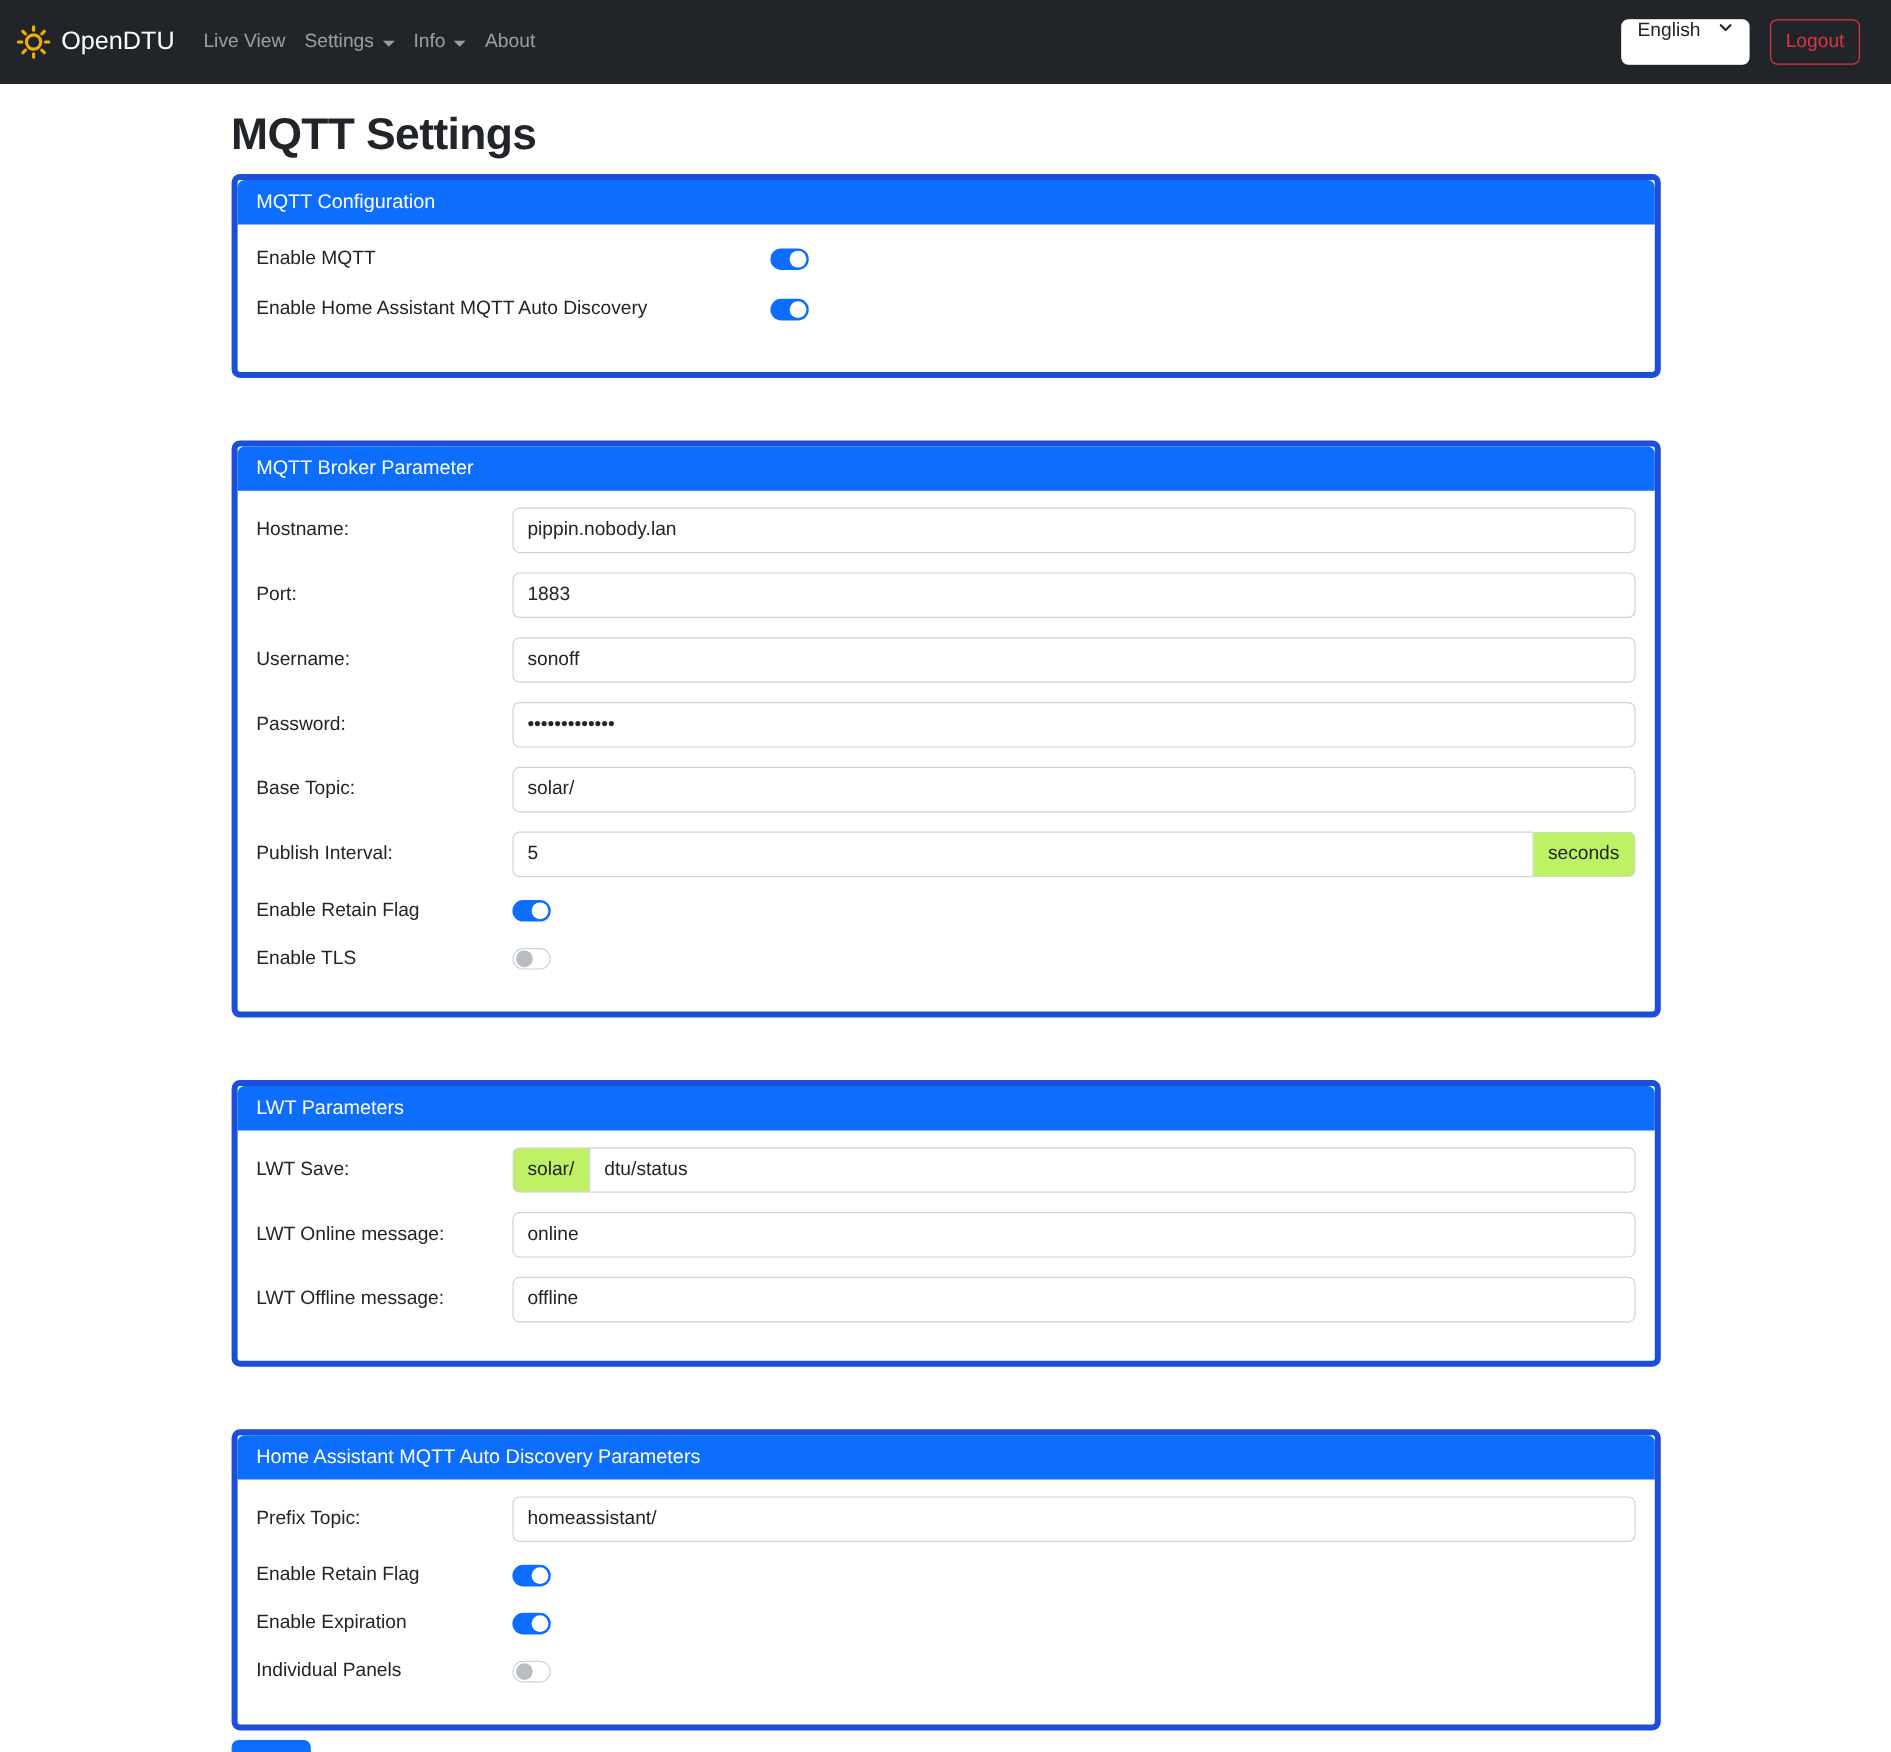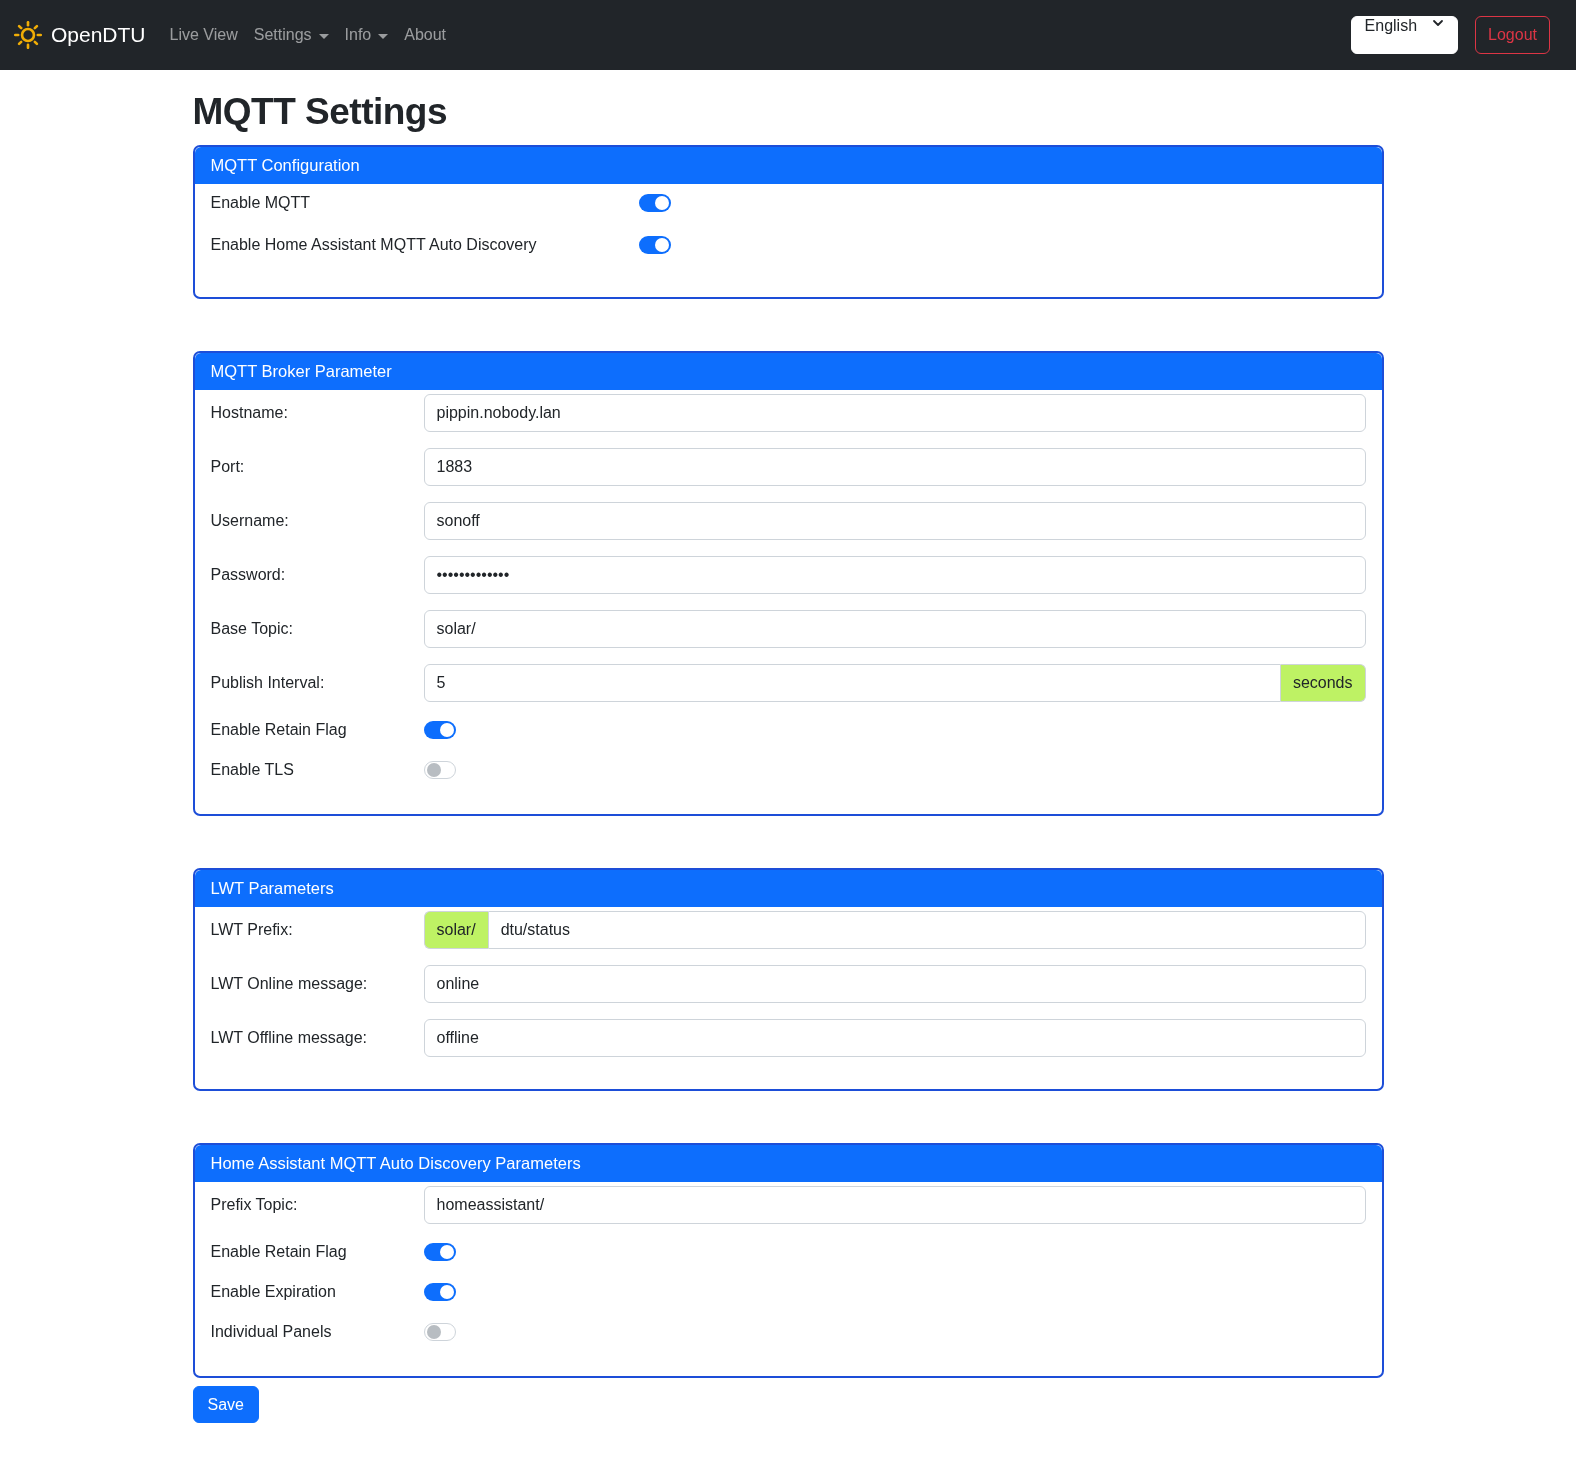--- a/index.html
+++ b/index.html
@@ -19,7 +19,7 @@
   main { width:1191px; margin:16px auto; }
   h1 { font-size:37px; font-weight:700; letter-spacing:-.5px; margin:21px 0 12px 0; color:#212529; }
 
-  .card { border:2px solid #1d4ed8; border-radius:7px; background:#fff; }
+  .card { border:5px solid #1d4ed8; border-radius:7px; background:#fff; }
   .card + .card { margin-top:52px; }
   .card-header { background:#0d6efd; color:#ffffff; font-size:16.5px; padding:9px 16px; border-radius:6px 6px 0 0; }
   .card-body { padding:4px 16px 16px 16px; }

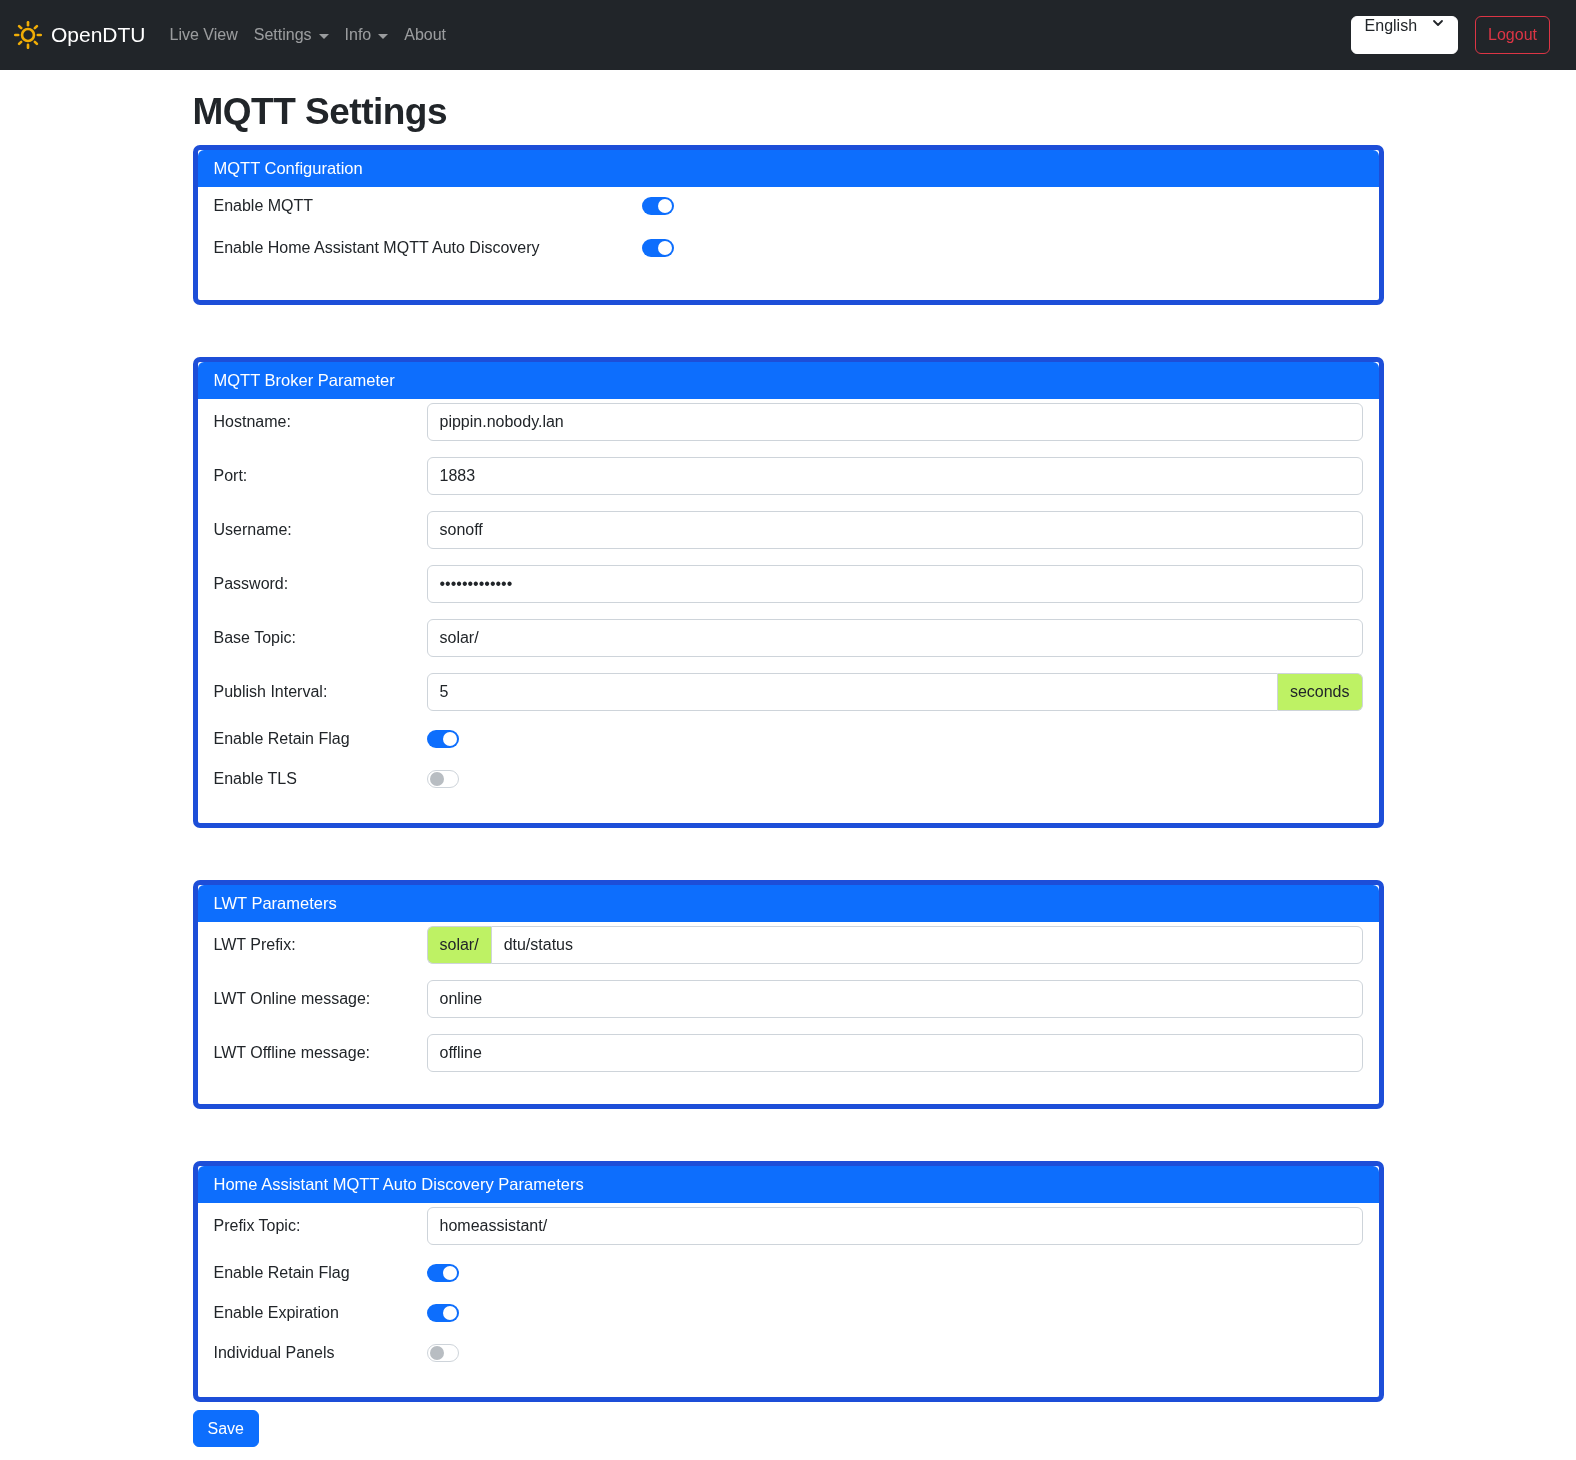--- a/index.html
+++ b/index.html
@@ -22,7 +22,7 @@
   .card { border:5px solid #1d4ed8; border-radius:7px; background:#fff; }
   .card + .card { margin-top:52px; }
   .card-header { background:#0d6efd; color:#ffffff; font-size:16.5px; padding:9px 16px; border-radius:6px 6px 0 0; }
-  .card-body { padding:4px 16px 16px 16px; }
+  .card-body { padding:14px 16px 16px 16px; }
 
   .frow { display:flex; align-items:center; margin-bottom:16px; }
   .frow:last-child { margin-bottom:16px; }

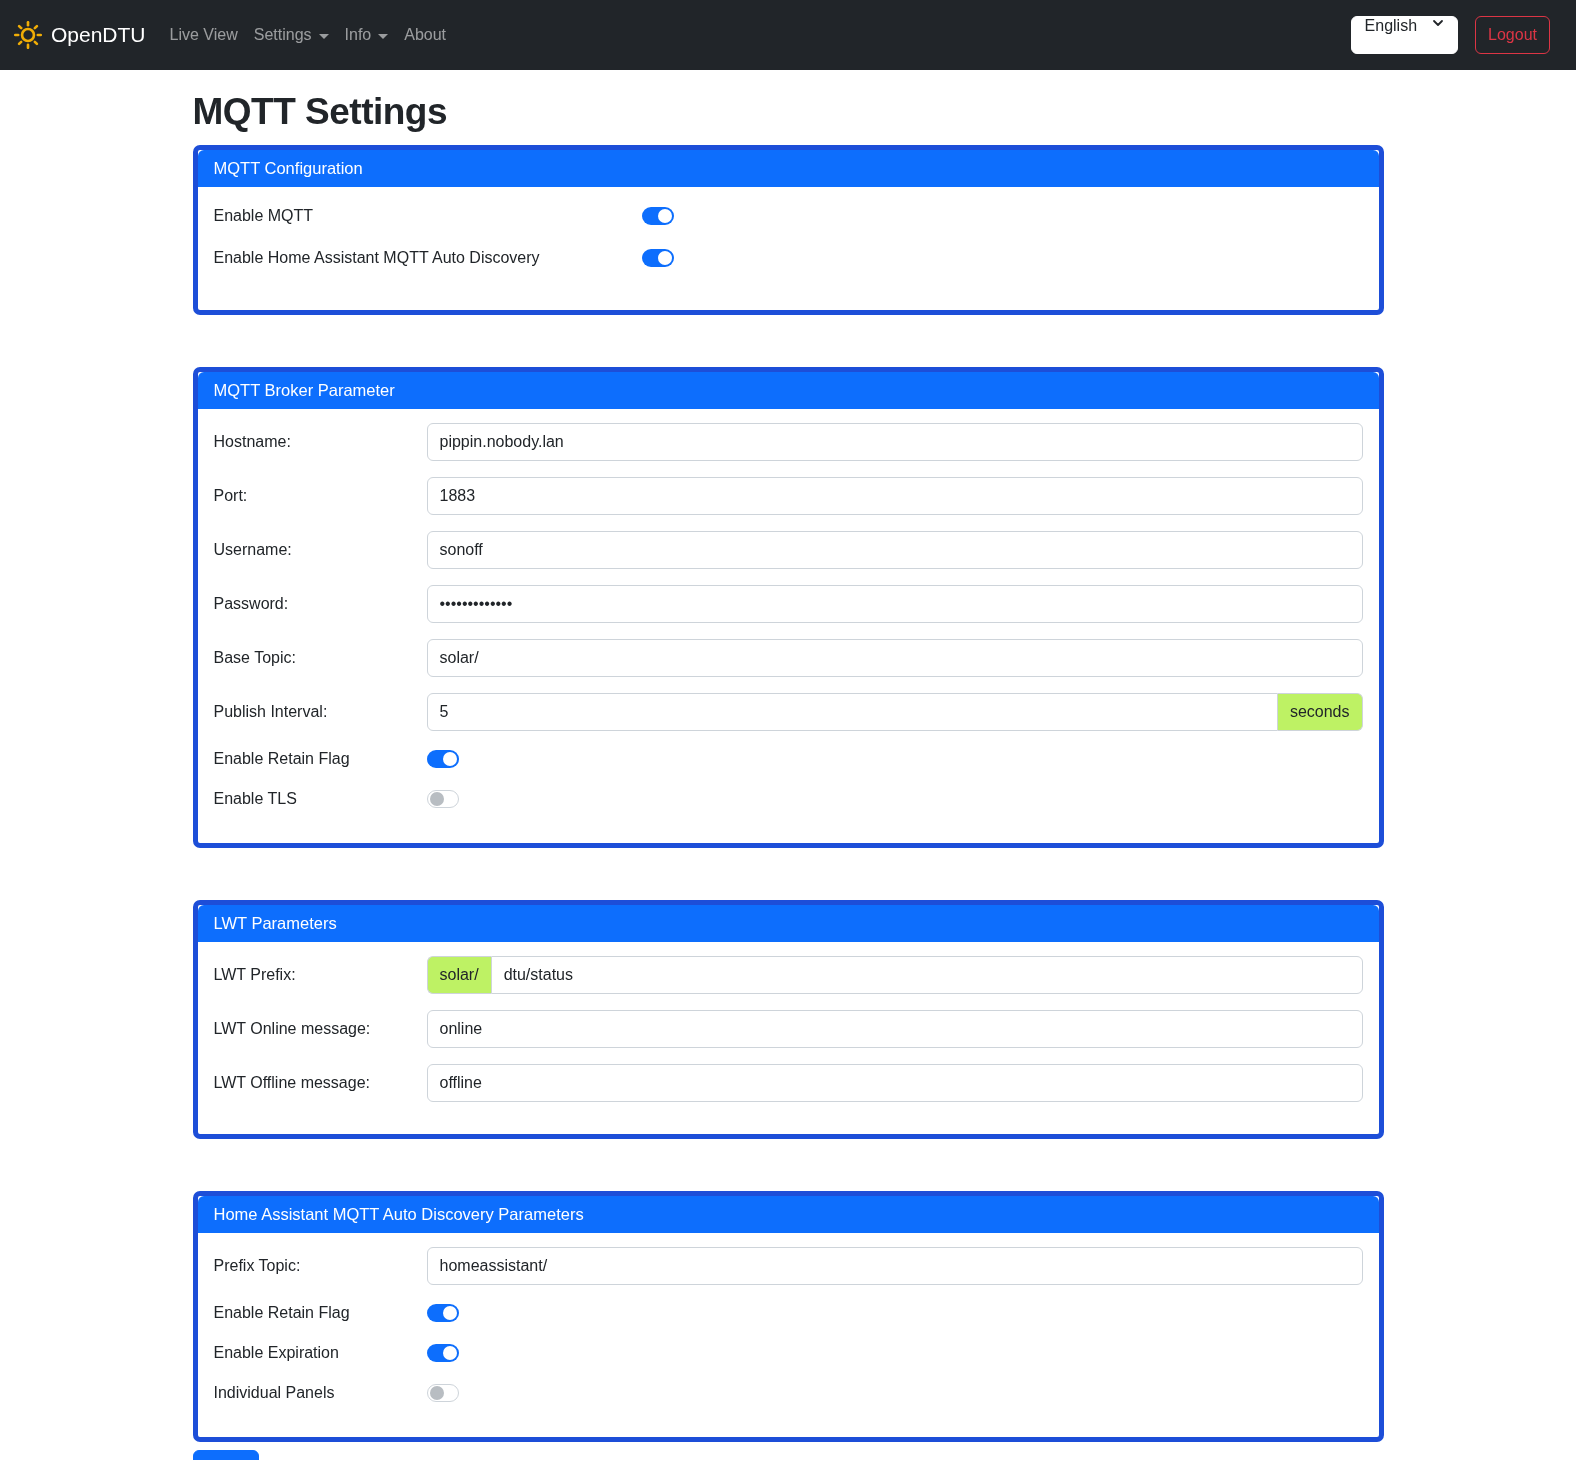--- a/index.html
+++ b/index.html
@@ -170,7 +170,7 @@
     <header class="card-header">LWT Parameters</header>
     <div class="card-body">
       <div class="frow">
-        <span class="flabel">LWT Prefix:</span>
+        <span class="flabel">LWT Save:</span>
         <div class="igroup">
           <span class="addon left">solar/</span>
           <input class="tinput" type="text" value="dtu/status" style="">

